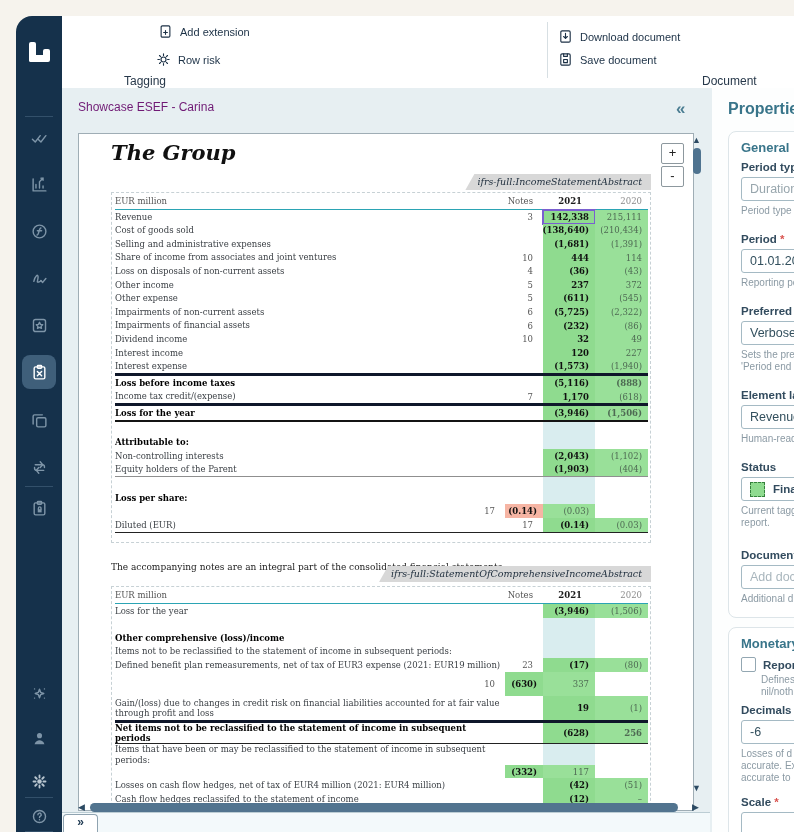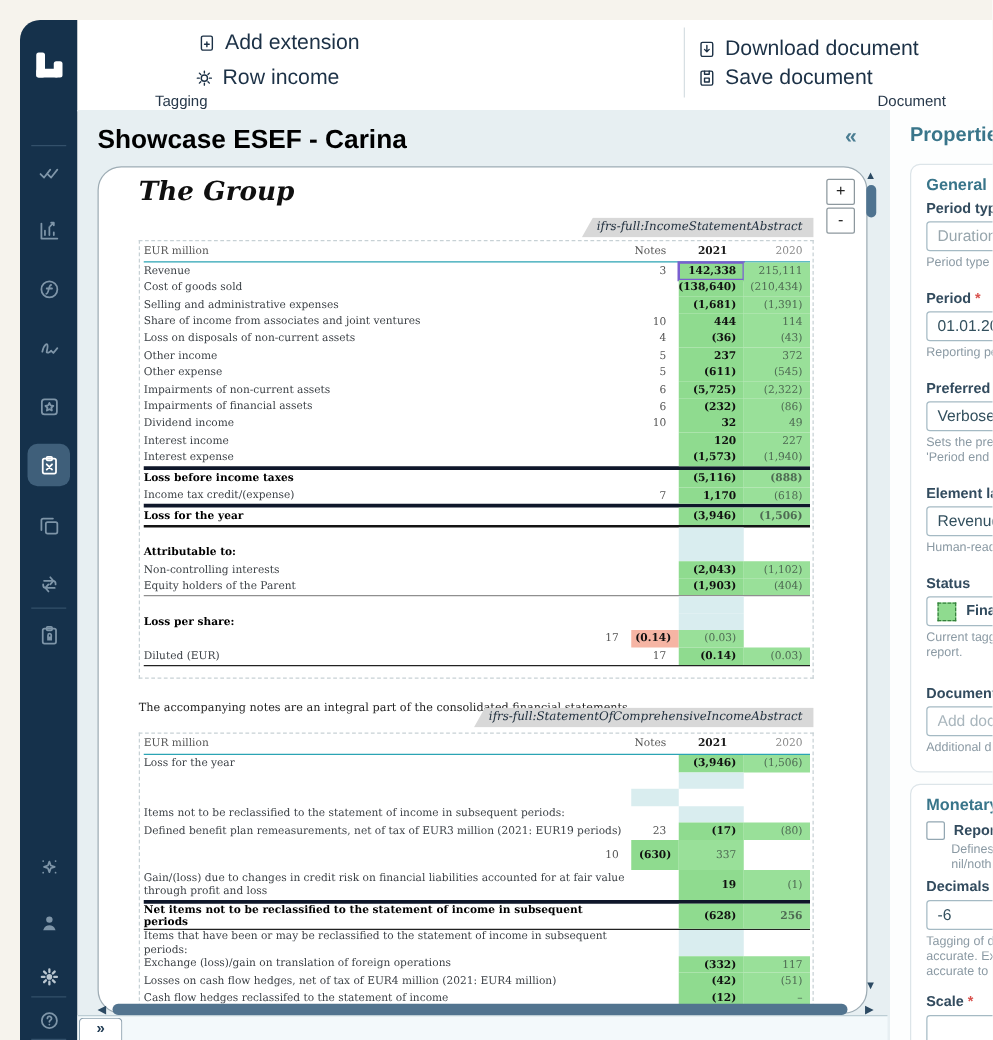--- a/index.html
+++ b/index.html
@@ -21,7 +21,7 @@
 
   
   #toolbar{left:62px;top:16px;width:732px;height:72px;background:#ffffff;border-bottom:1px solid #e2e8ea;}
-  .tb-btn{position:absolute;display:flex;align-items:center;gap:7px;color:#1c3146;font-size:17px;cursor:pointer;}
+  .tb-btn{position:absolute;display:flex;align-items:center;gap:7px;color:#1c3146;font-size:11px;cursor:pointer;}
   .tb-btn svg{width:15px;height:15px;stroke:#1c3146;fill:none;stroke-width:1.8;stroke-linecap:round;stroke-linejoin:round;}
   .tb-group-label{position:absolute;top:58px;font-size:12px;color:#27384a;text-align:left;white-space:nowrap;}
   .tb-sep{position:absolute;left:485px;top:6px;height:56px;border-left:1px solid #d7dfe3;}

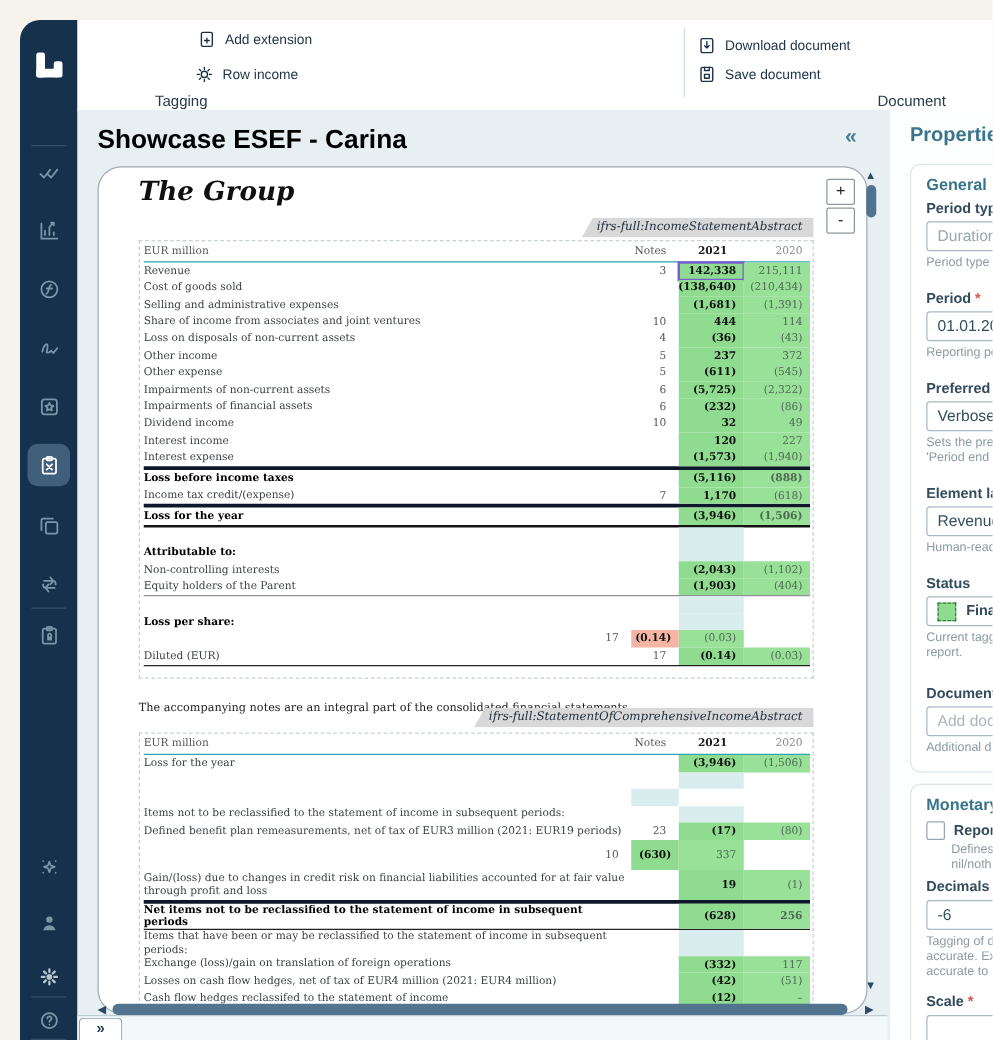--- a/index.html
+++ b/index.html
@@ -226,7 +226,7 @@
         <circle cx="12" cy="12" r="4"></circle>
         <path d="M12 3v2.5M12 18.5V21M3 12h2.5M18.5 12H21M5.6 5.6l1.8 1.8M16.6 16.6l1.8 1.8M18.4 5.6l-1.8 1.8M7.4 16.6l-1.8 1.8"></path>
       </svg>
-    <span>Row income</span>
+    <span>Row risk</span>
   </div>
   <div class="tb-group-label" style="left:62px;width:480px">Tagging</div>
   <div class="tb-sep"></div>

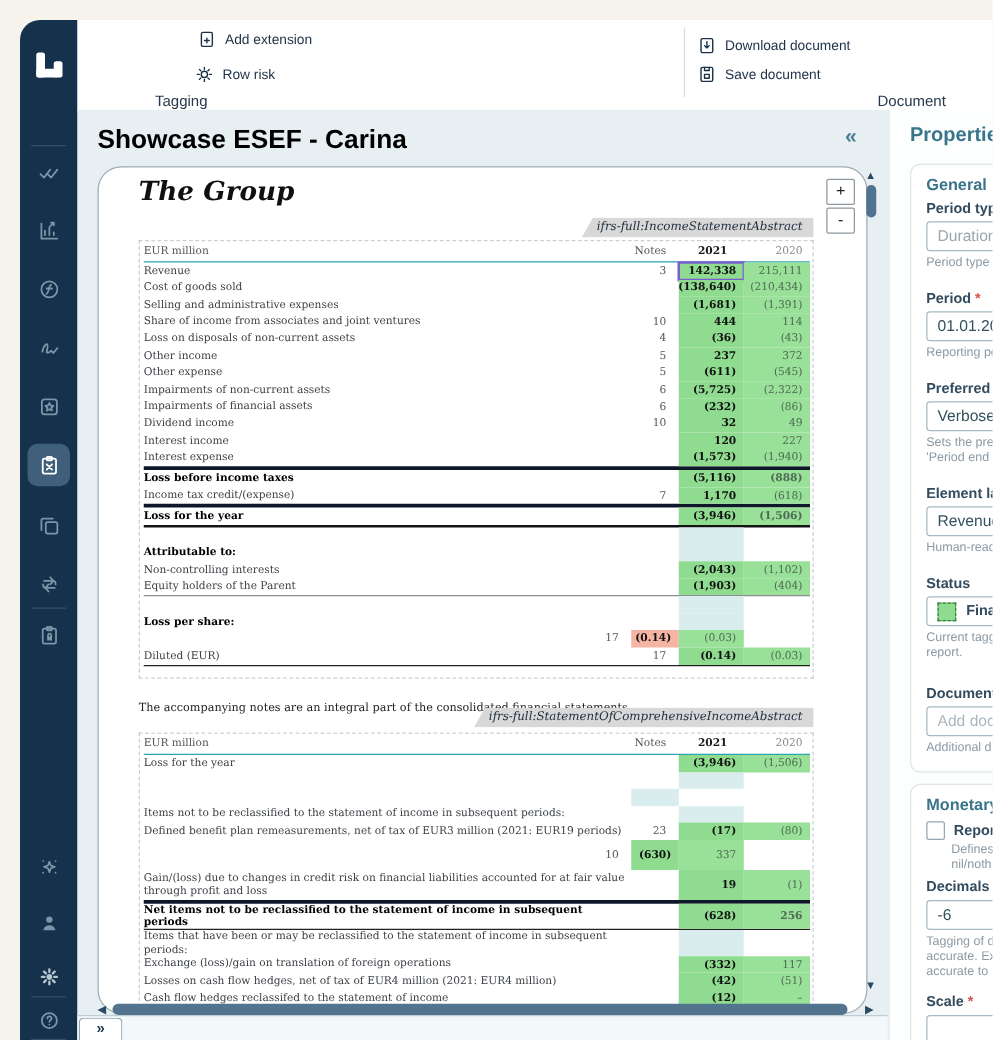--- a/index.html
+++ b/index.html
@@ -28,7 +28,7 @@
 
   
   #content{left:62px;top:88px;width:732px;height:744px;background:#e7eff2;}
-  #doc-title{left:78px;top:100px;font-size:21px;font-weight:bold;color:#000000;}
+  #doc-title{left:78px;top:100px;font-size:12px;font-weight:normal;color:#701a75;}
   #collapse{left:676px;top:99px;font-size:17px;font-weight:bold;color:#4b7d92;cursor:pointer;}
   #page{left:78px;top:133px;width:614px;height:676px;background:#fff;border:1px solid #9fadb5;overflow:hidden;}
 

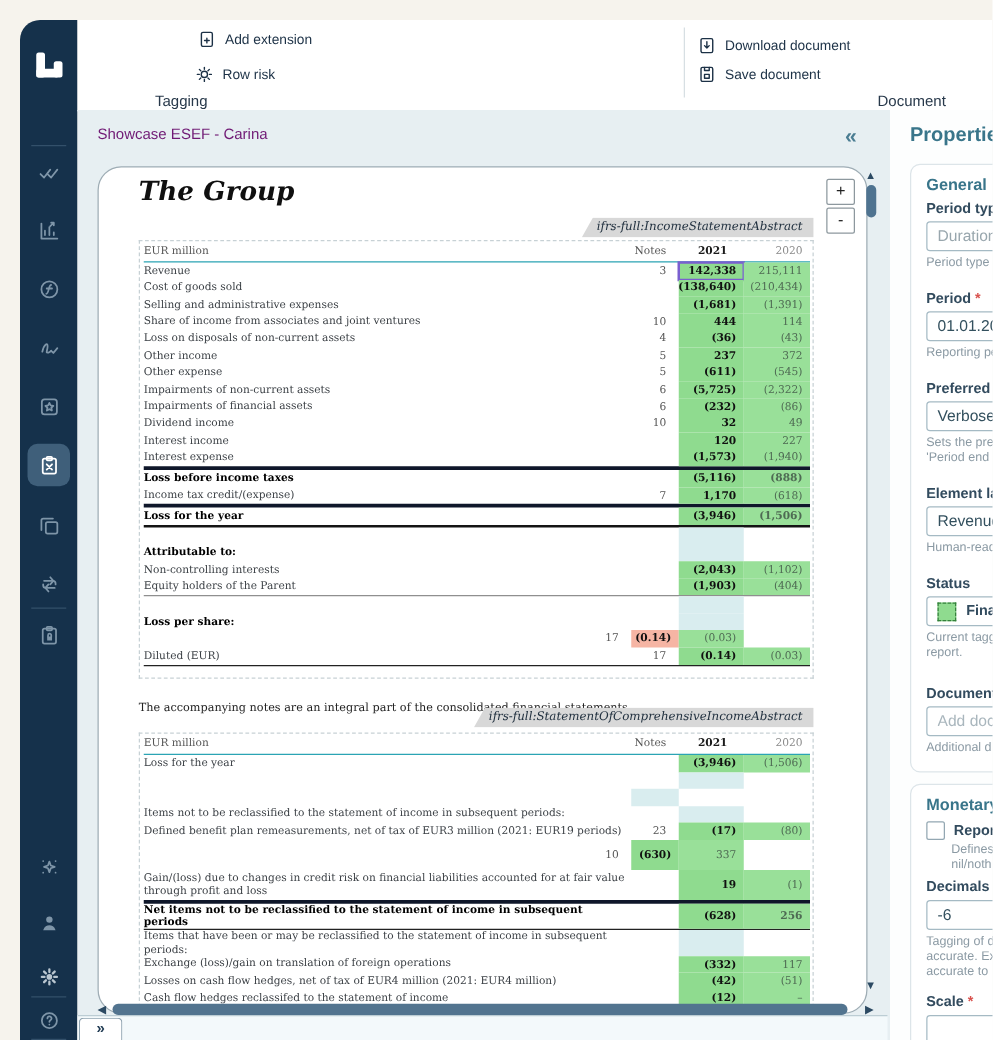--- a/index.html
+++ b/index.html
@@ -32,7 +32,7 @@
   #collapse{left:676px;top:99px;font-size:17px;font-weight:bold;color:#4b7d92;cursor:pointer;}
   #page{left:78px;top:133px;width:614px;height:676px;background:#fff;border:1px solid #9fadb5;overflow:hidden;}
 
-  .doc-serif{font-family:"DejaVu Serif",serif;border-radius:19px;}
+  .doc-serif{font-family:"DejaVu Serif",serif;}
   #page-heading{left:32px;top:6px;font-size:21px;font-weight:bold;font-style:italic;color:#101010;}
   .chip{position:absolute;background:#d8d8d8;color:#21303f;font-size:9.5px;font-style:italic;
         padding:2px 9px 3px 12px;clip-path:polygon(9px 0,100% 0,100% 100%,0 100%);white-space:nowrap;}

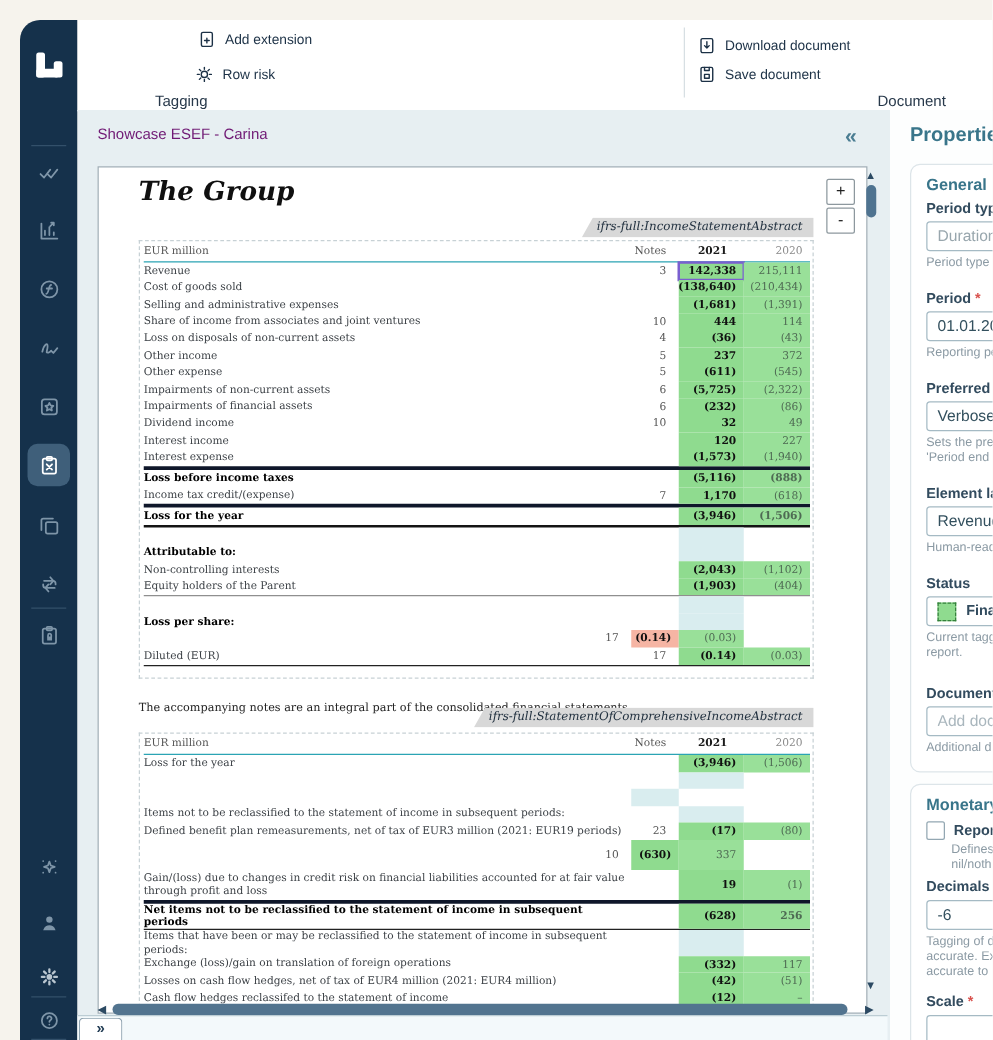--- a/index.html
+++ b/index.html
@@ -429,6 +429,7 @@
           <div class="c-val c0"></div>
         </div>
         <div class="trow bold">
+          <div class="c-label">Other comprehensive (loss)/income</div>
           <div class="c-note"></div>
           <div class="c-val cy"></div>
           <div class="c-val c0"></div>

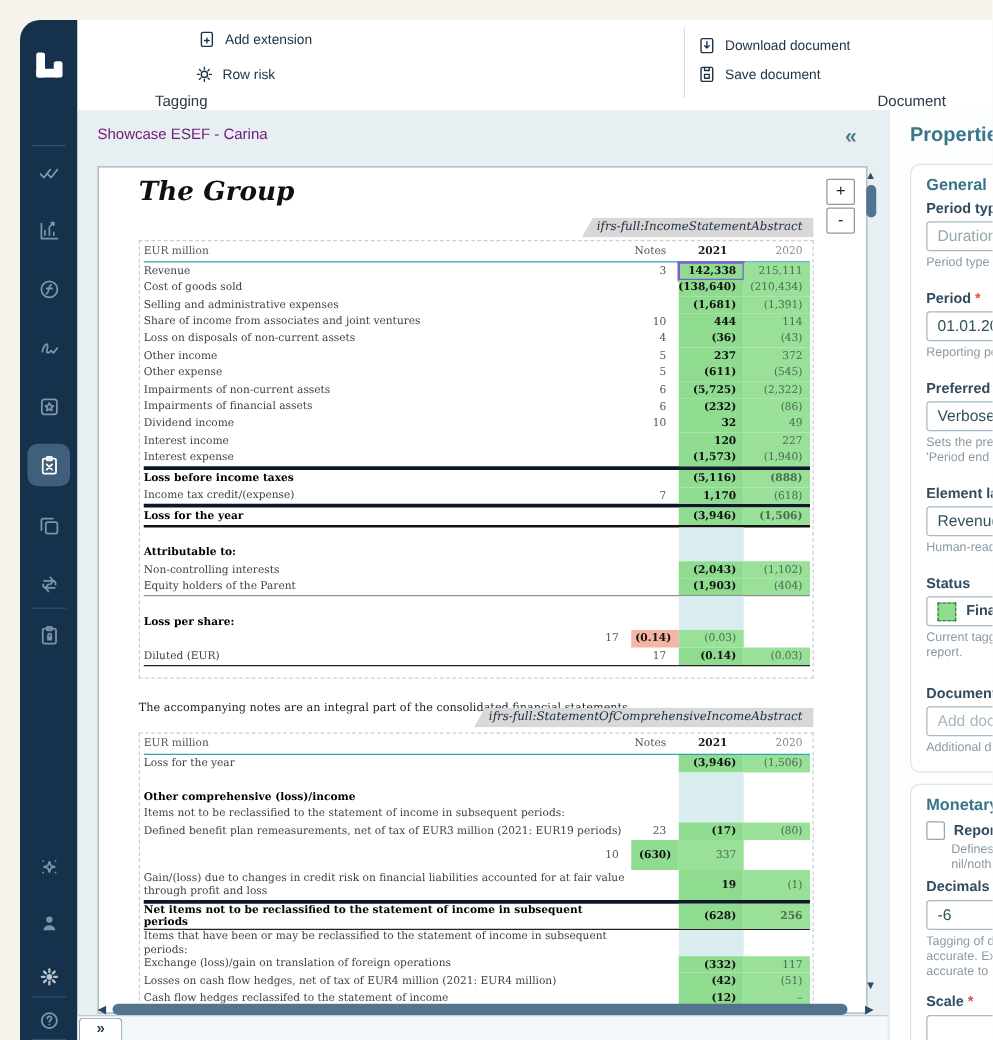--- a/index.html
+++ b/index.html
@@ -441,7 +441,7 @@
           <div class="c-val c0"></div>
         </div>
         <div class="trow">
-          <div class="c-label">Defined benefit plan remeasurements, net of tax of EUR3 million (2021: EUR19 periods)</div>
+          <div class="c-label">Defined benefit plan remeasurements, net of tax of EUR3 expense (2021: EUR19 million)</div>
           <div class="c-note">23</div>
           <div class="c-val g">(17)</div>
           <div class="c-val c0 g">(80)</div>

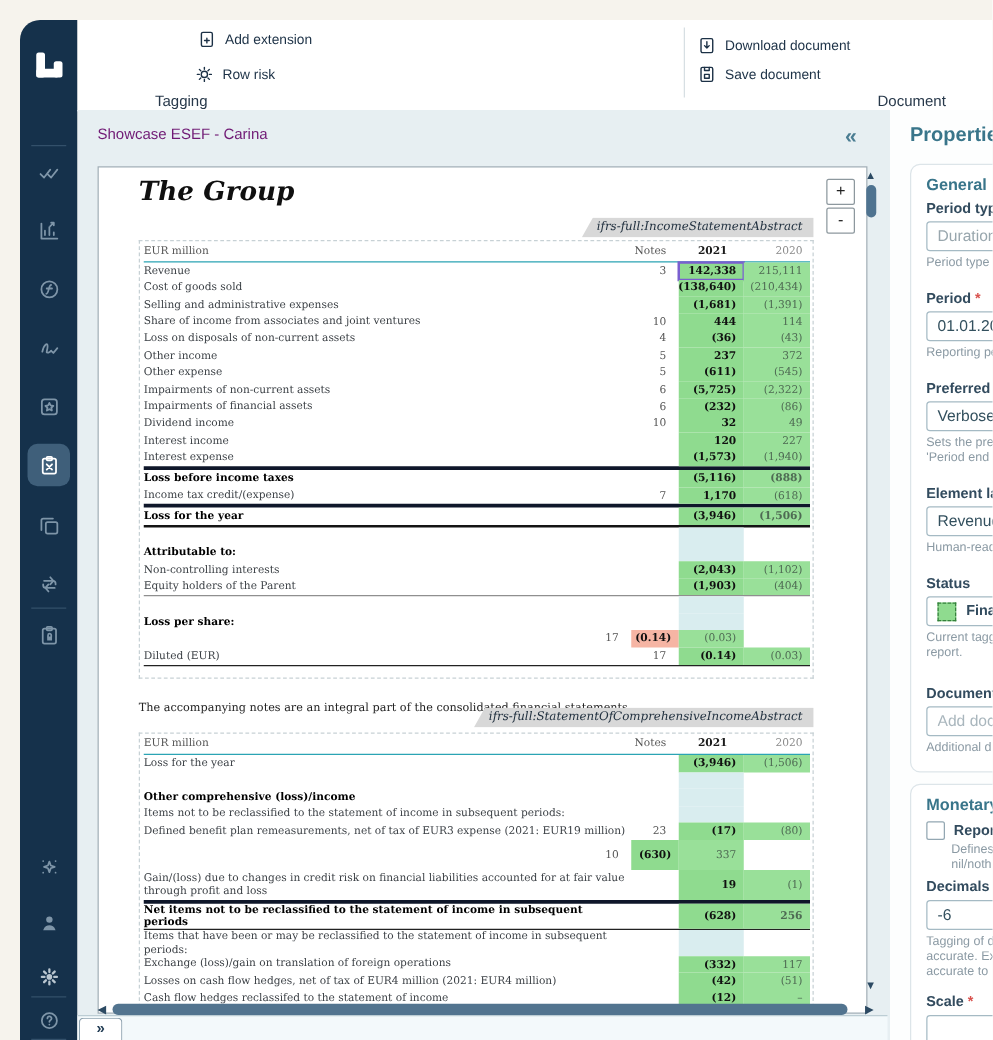--- a/index.html
+++ b/index.html
@@ -564,7 +564,7 @@
   <div class="f-input">
       <span>-6</span>
     </div>
-  <div class="helper"><span>Tagging of d</span><br><span>accurate. Ex</span><br><span>accurate to</span></div>
+  <div class="helper"><span>Losses of d</span><br><span>accurate. Ex</span><br><span>accurate to</span></div>
 
   <div class="f-label" style="margin-top:12px"><span>Scale</span> <span class="req">*</span></div>
   <div class="f-input">

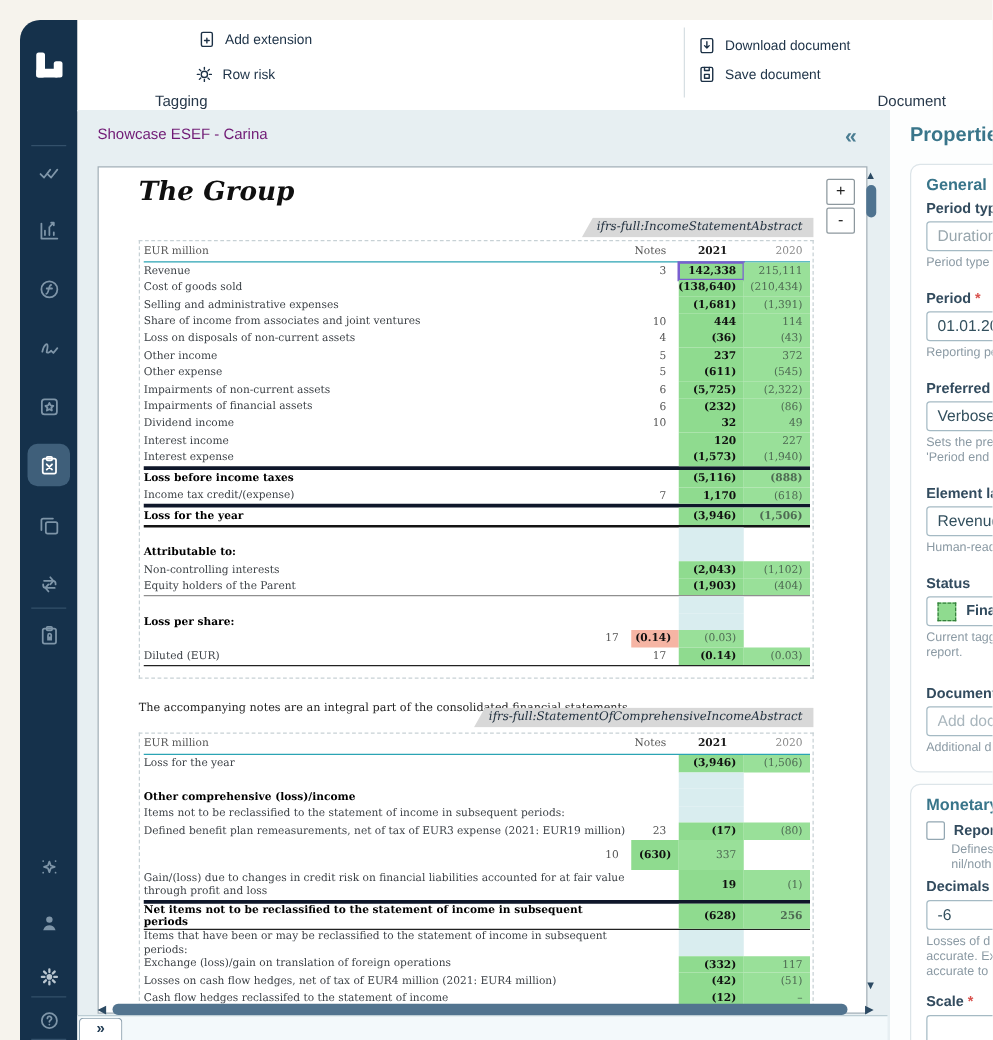--- a/index.html
+++ b/index.html
@@ -470,7 +470,6 @@
           <div class="c-val c0"></div>
         </div>
         <div class="trow">
-          <div class="c-label">Exchange (loss)/gain on translation of foreign operations</div>
           <div class="c-note"></div>
           <div class="c-val g">(332)</div>
           <div class="c-val c0 g">117</div>

